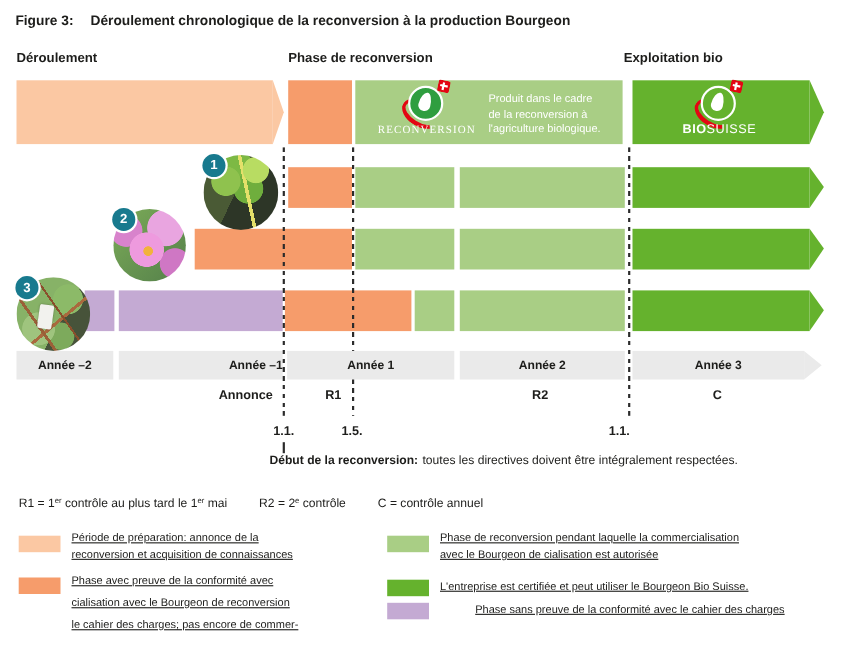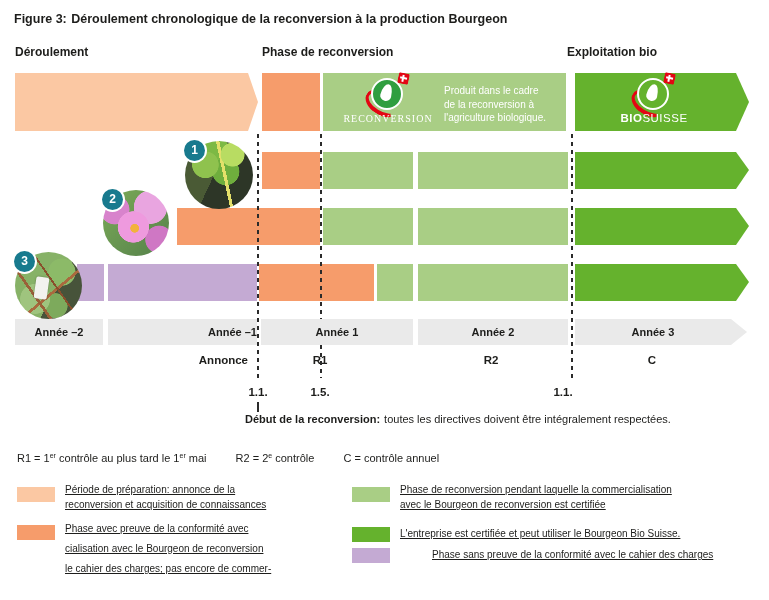--- a/index.html
+++ b/index.html
@@ -18,7 +18,7 @@
         font-family:"Liberation Sans",sans-serif;color:var(--ink);}
   .b{font-weight:bold;}
   .title{position:absolute;font-weight:bold;font-size:12.5px;}
-  .t-gap{margin-left:1px;}
+  .t-gap{margin-left:12px;}
   .hdr{position:absolute;font-weight:bold;font-size:12px;}
   .bar{position:absolute;}
   .peach{background:var(--peach);}

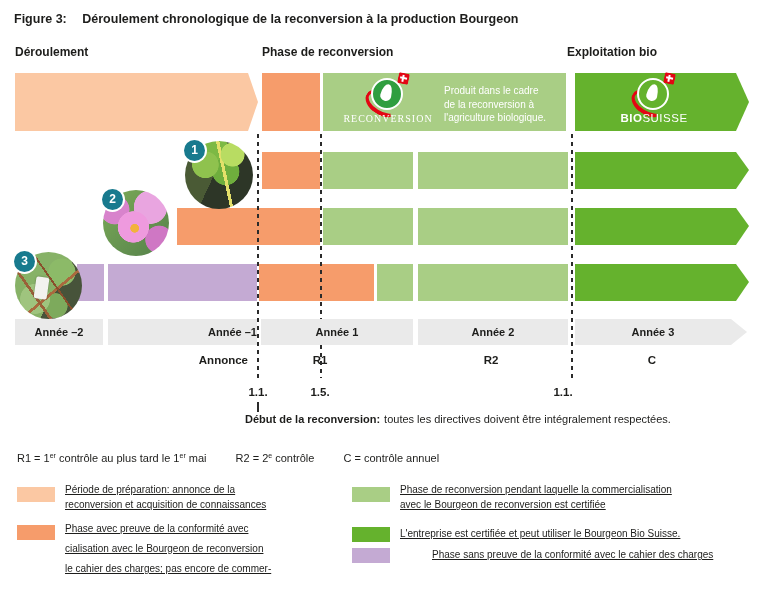--- a/index.html
+++ b/index.html
@@ -180,7 +180,7 @@
   <div class="tri" style="left:731px;top:319px;border-top:13px solid transparent;border-bottom:13px solid transparent;border-left:16px solid var(--gray);"></div>
 
   <div class="mk" style="left:148px;width:100px;text-align:right;">Annonce</div>
-  <div class="mk" style="left:300px;width:40px;text-align:center;">R1</div>
+  <div class="mk" style="left:283px;width:40px;text-align:center;">R1</div>
   <div class="mk" style="left:471px;width:40px;text-align:center;">R2</div>
   <div class="mk" style="left:632px;width:40px;text-align:center;">C</div>
 

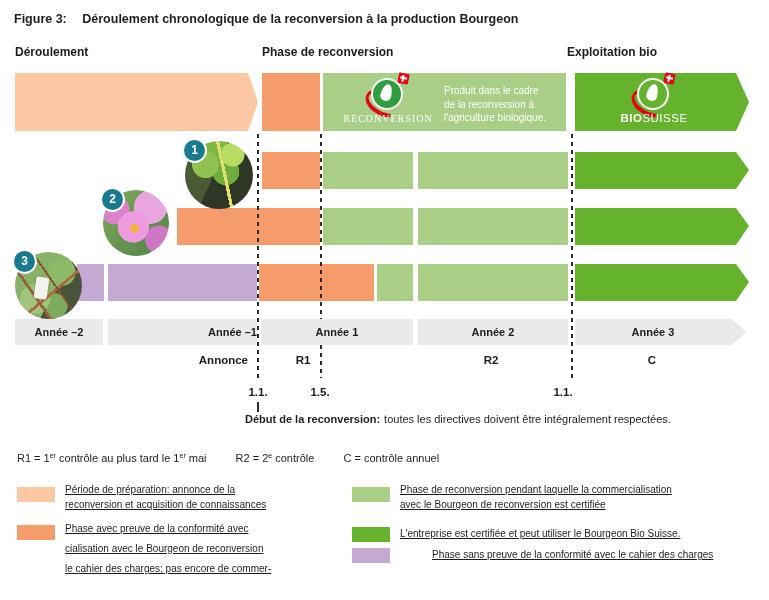--- a/index.html
+++ b/index.html
@@ -213,7 +213,7 @@
   <div class="sw lgbg" style="left:352px;top:487px;"></div>
   <div class="leg lh15" style="left:400px;top:482px;">
     <div>Phase de reconversion pendant laquelle la commercialisation</div>
-    <div>avec le Bourgeon de reconversion est certifiée</div>
+    <div>avec le Bourgeon de cialisation est autorisée</div>
   </div>
   <div class="sw dgbg" style="left:352px;top:527px;"></div>
   <div class="leg" style="left:400px;top:528px;">

